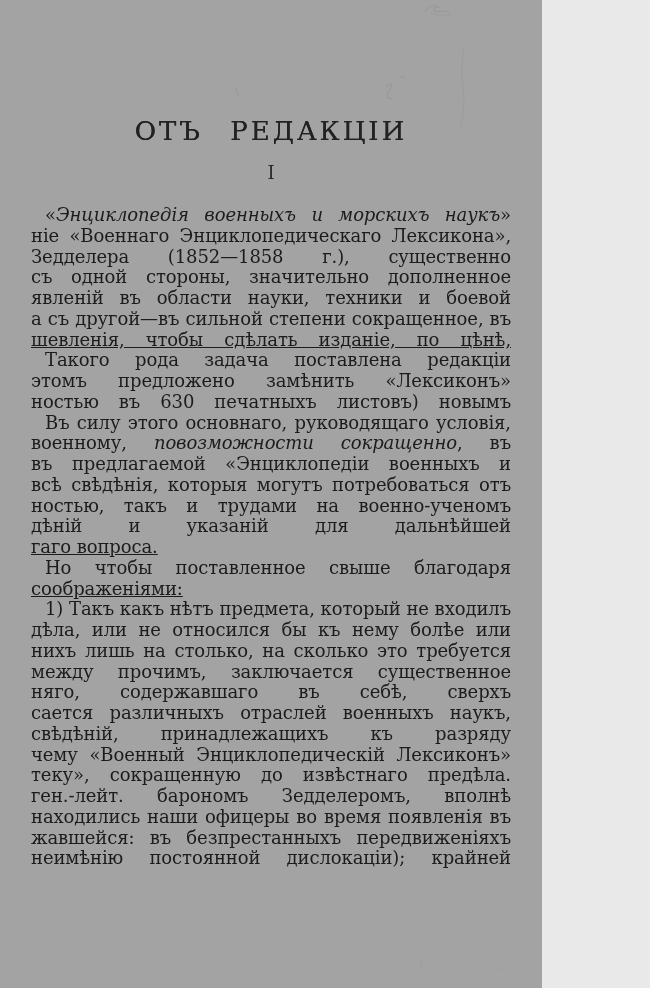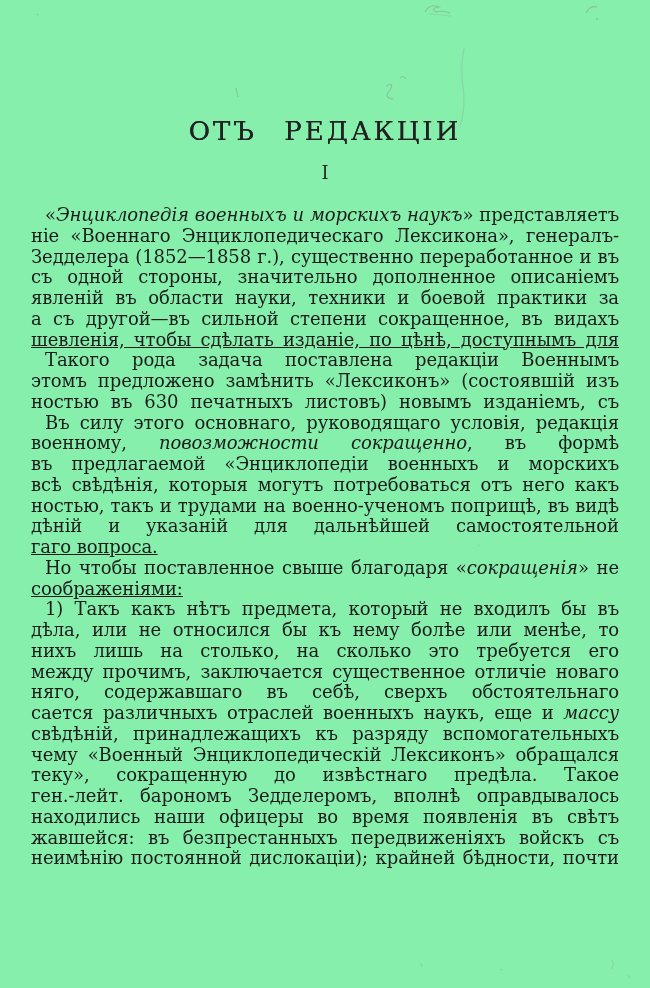--- a/index.html
+++ b/index.html
@@ -10,8 +10,8 @@
   }
   .page {
     position: relative;
-    width: 650px; height: 988px;
-    background: #86efac;
+    width: 542px; height: 988px;
+    background: #a3a3a3;
     overflow: hidden;
     color: #1b1b1b;
   }

